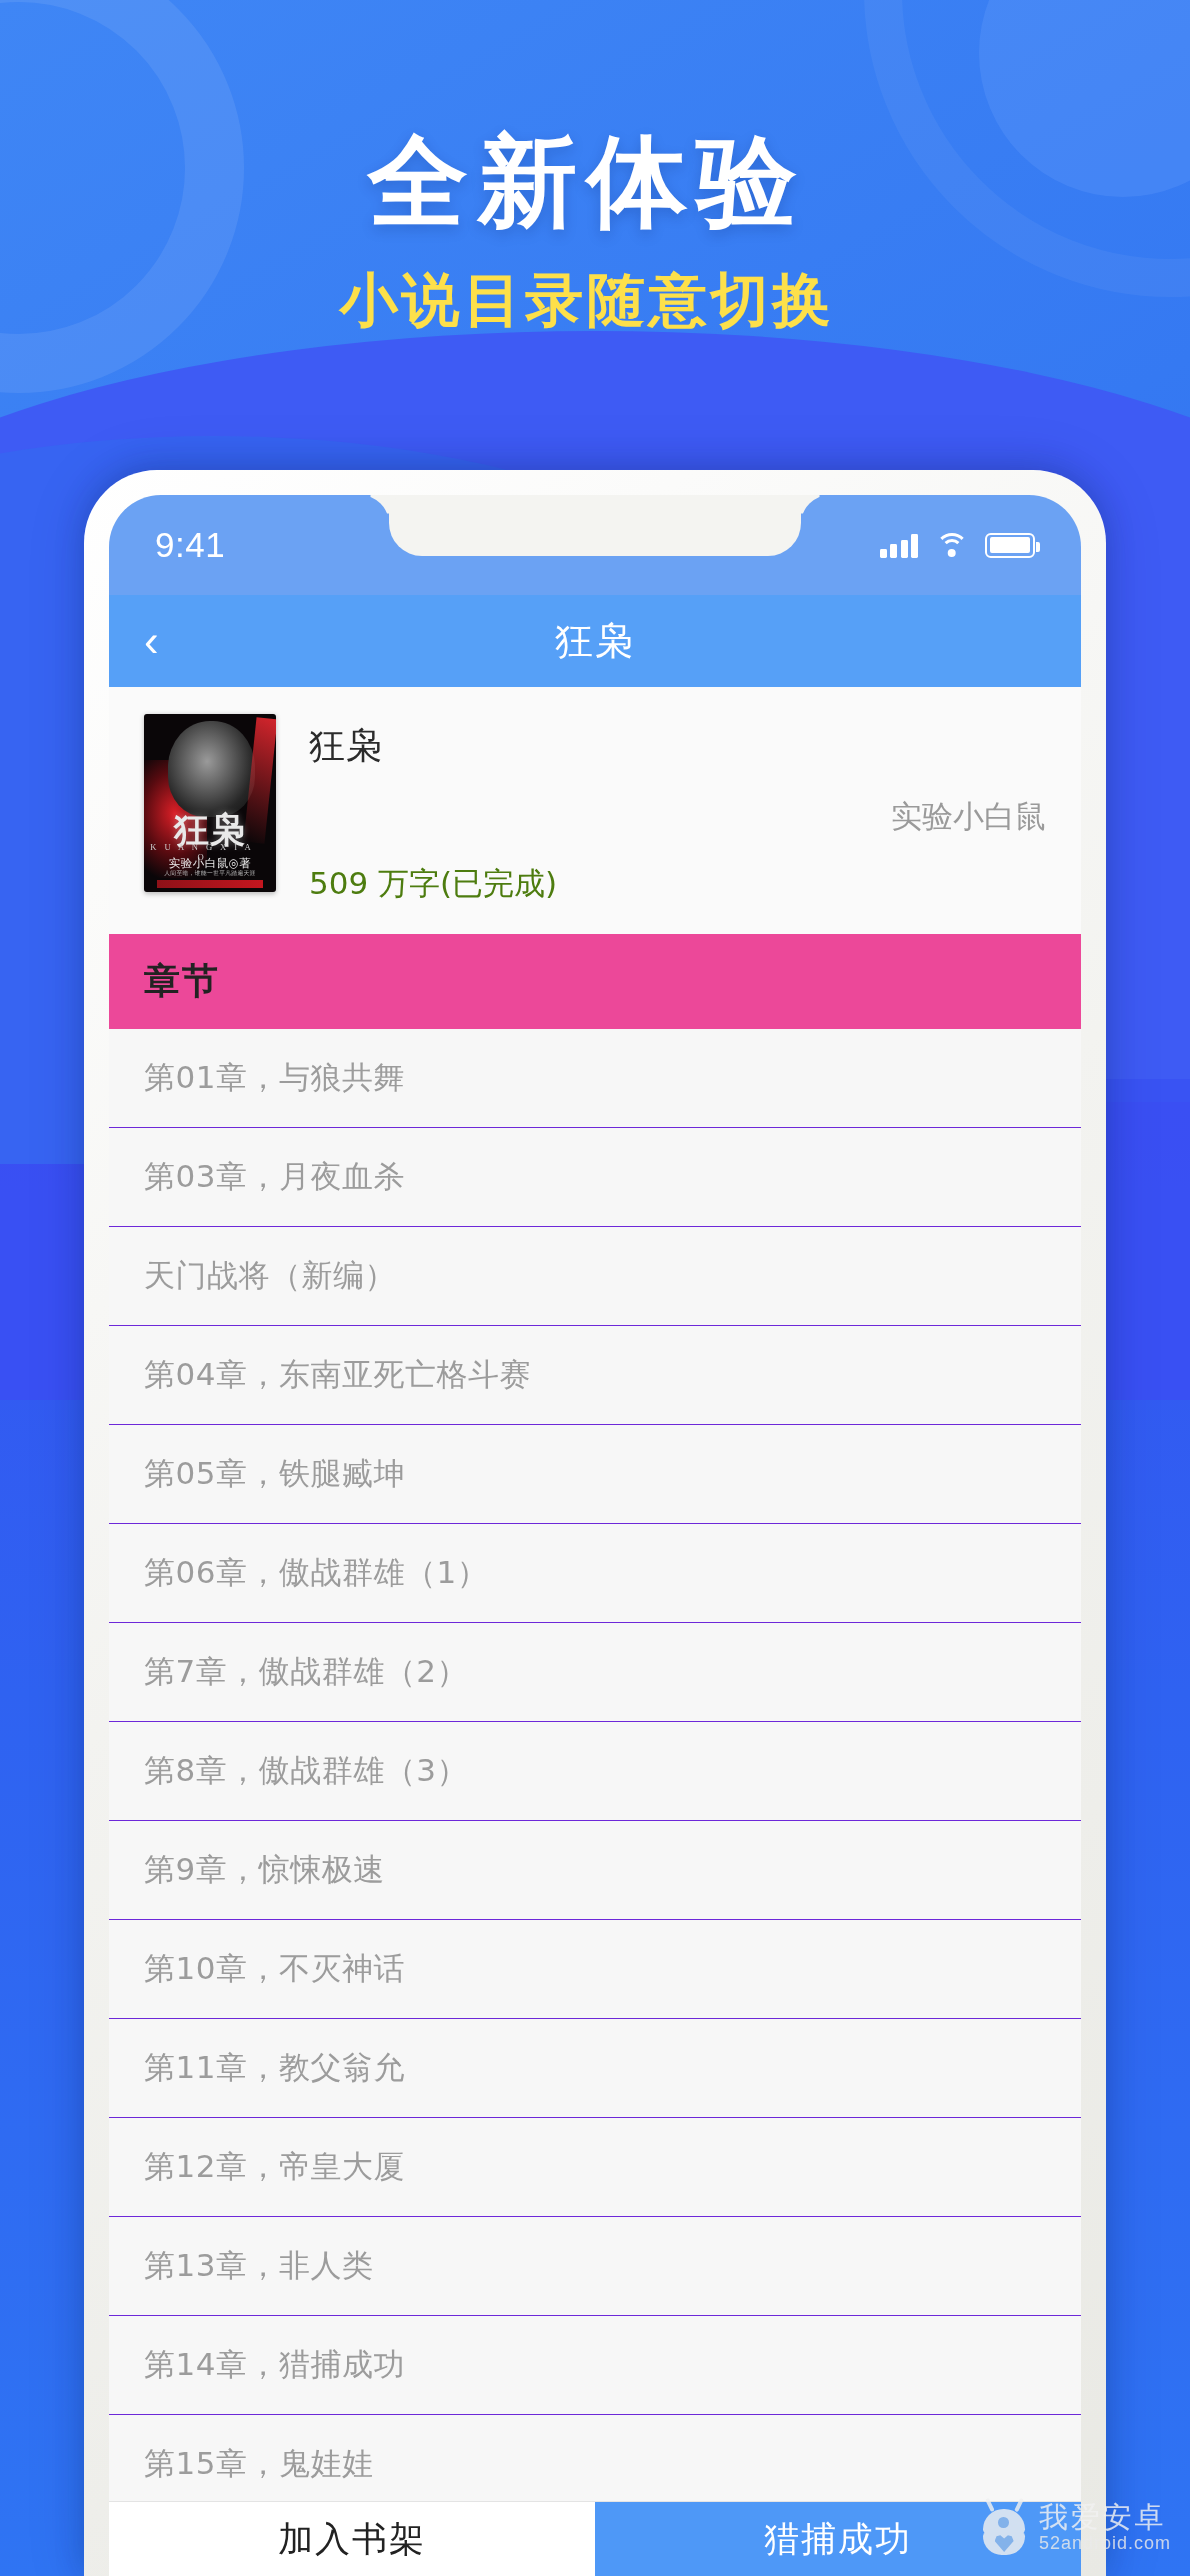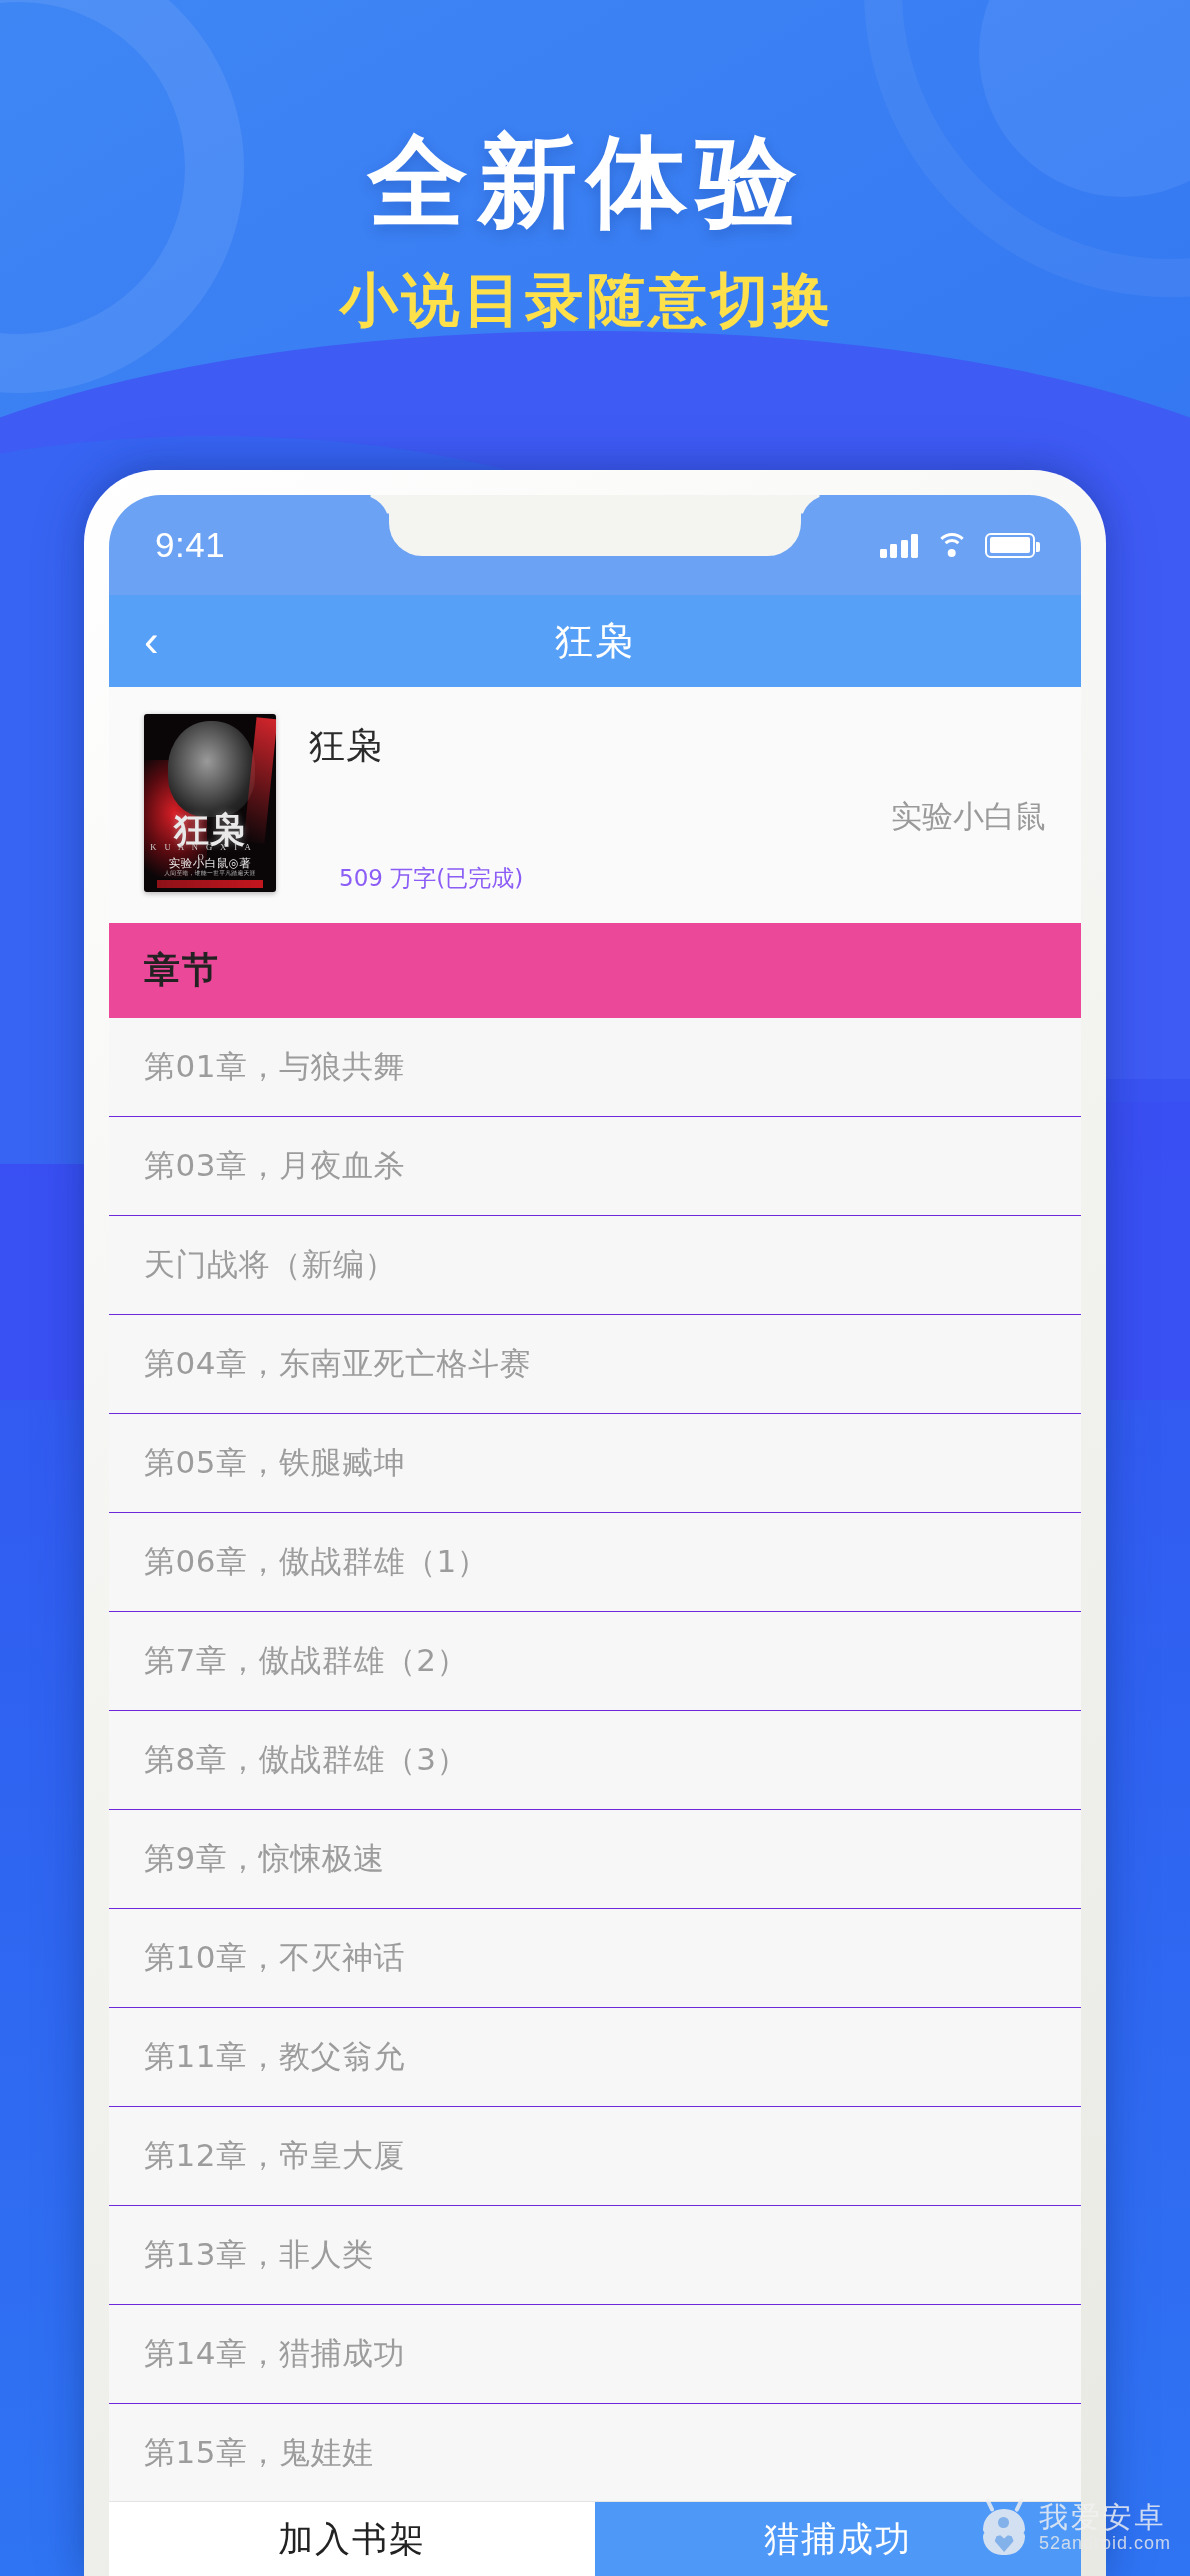--- a/index.html
+++ b/index.html
@@ -199,9 +199,8 @@
     text-align:right;
   }
   .bookmeta .bm-words {
-    font-size:23px; color:#8b5cf6;
-    font-family:"DejaVu Sans","Liberation Sans",sans-serif;
-    margin-left:30px;
+    font-size:31px; color:#4d7c0f;
+    font-family:"DejaVu Sans","Liberation Sans",sans-serif;
   }
 
   

